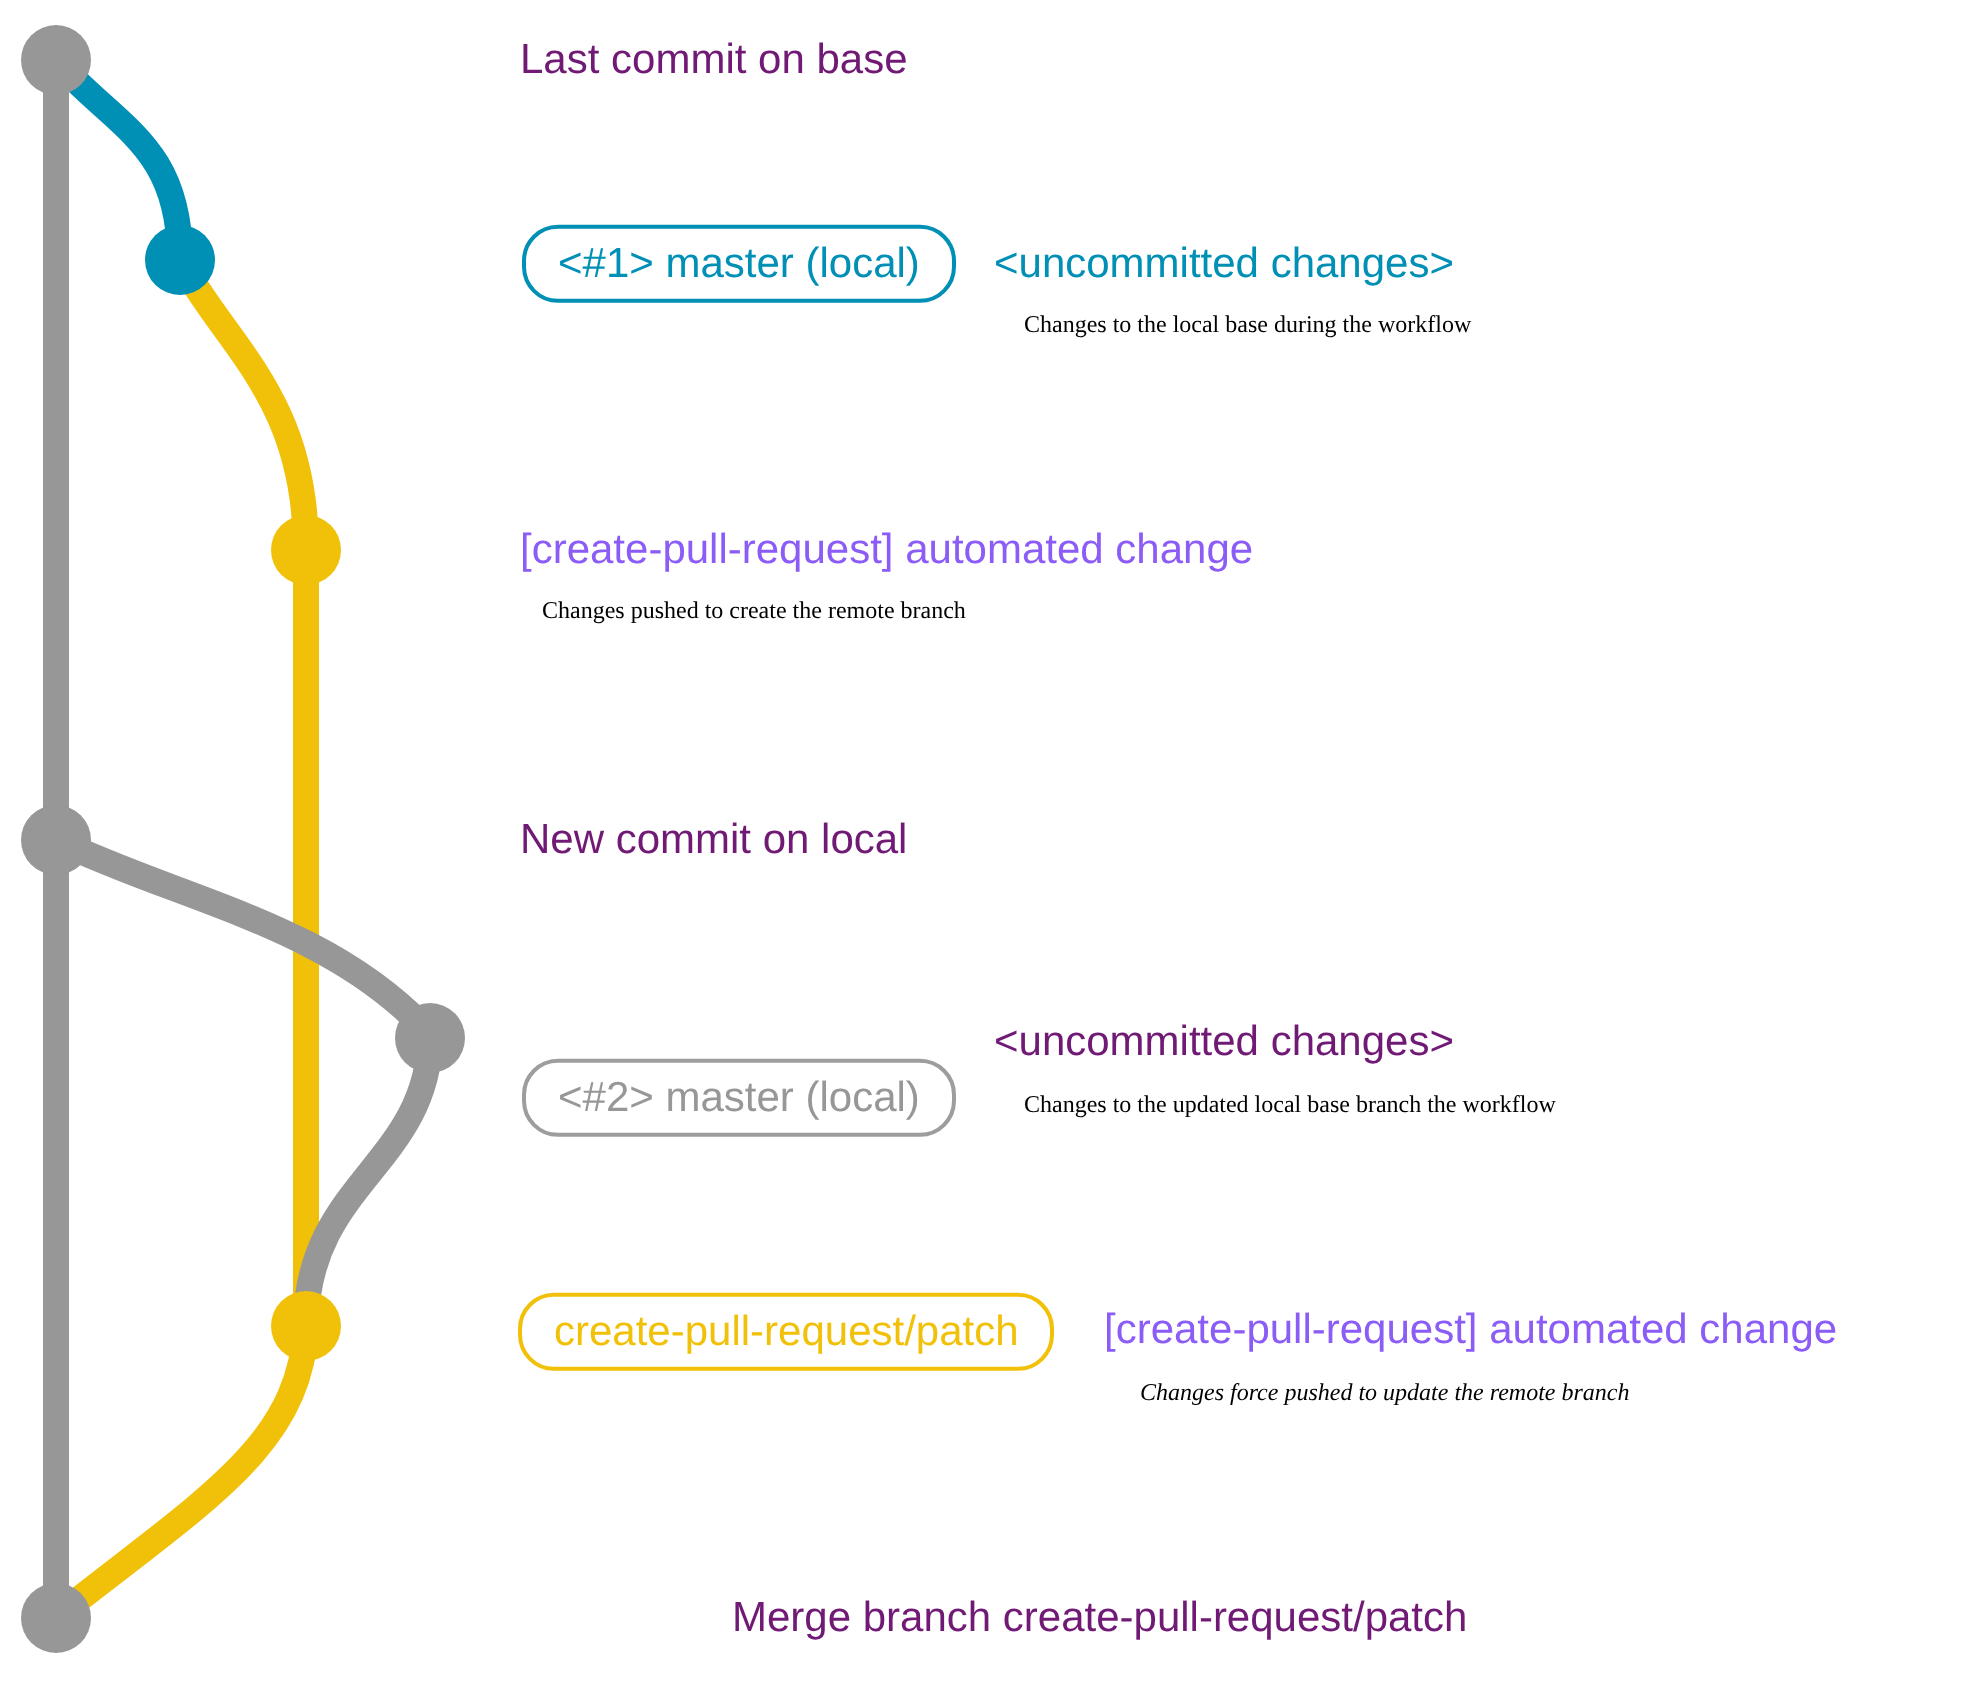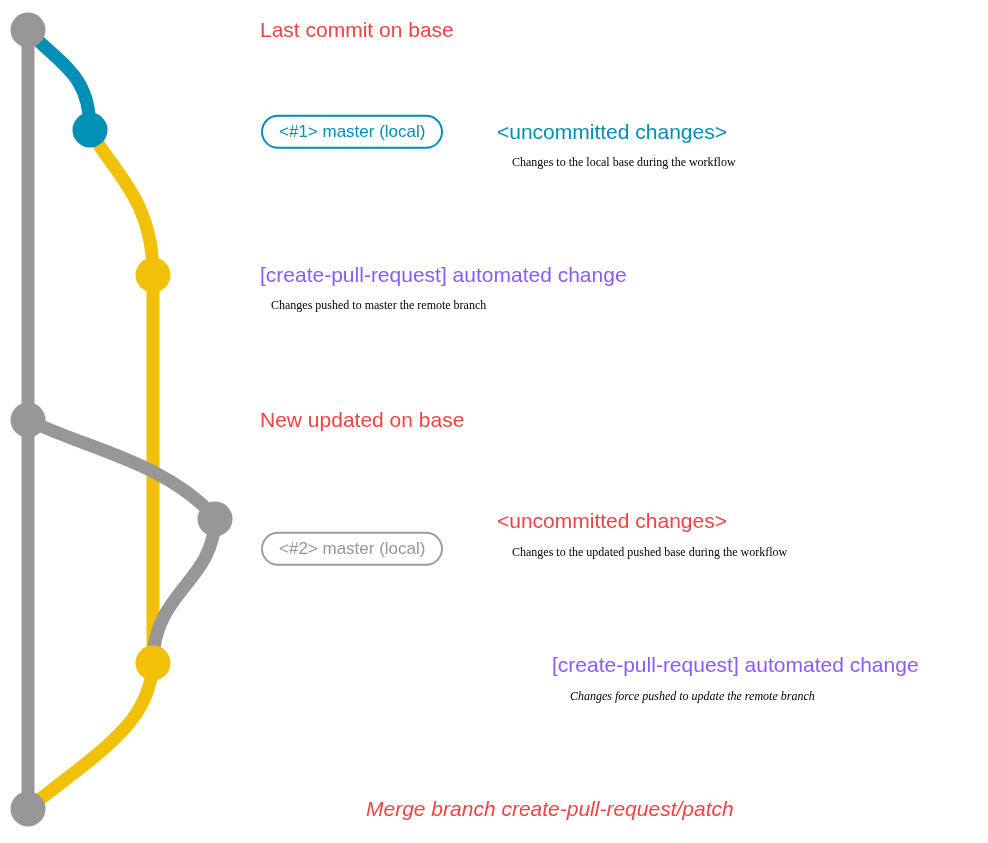--- a/index.html
+++ b/index.html
@@ -19,7 +19,7 @@
     font-size: 21px;
     line-height: 1.2;
   }
-  .gray   { color: #ef4444; }
+  .gray   { color: #701a75; }
   .blue   { color: #008fb5; }
   .yellow { color: #8b5cf6; }
   .note {

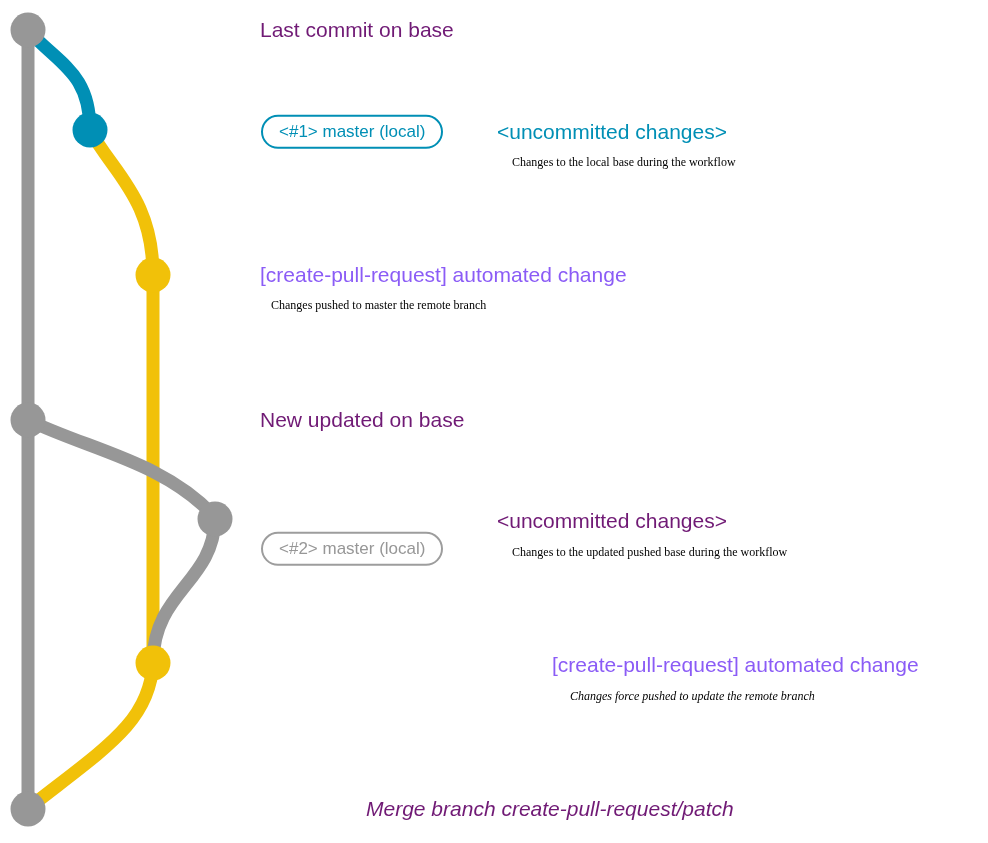--- a/index.html
+++ b/index.html
@@ -35,7 +35,7 @@
     position: absolute;
     transform: translateY(-50%);
     white-space: nowrap;
-    font-size: 17px;
+    font-size: 21px;
     line-height: 1.2;
     border: 2px solid;
     border-radius: 18px;

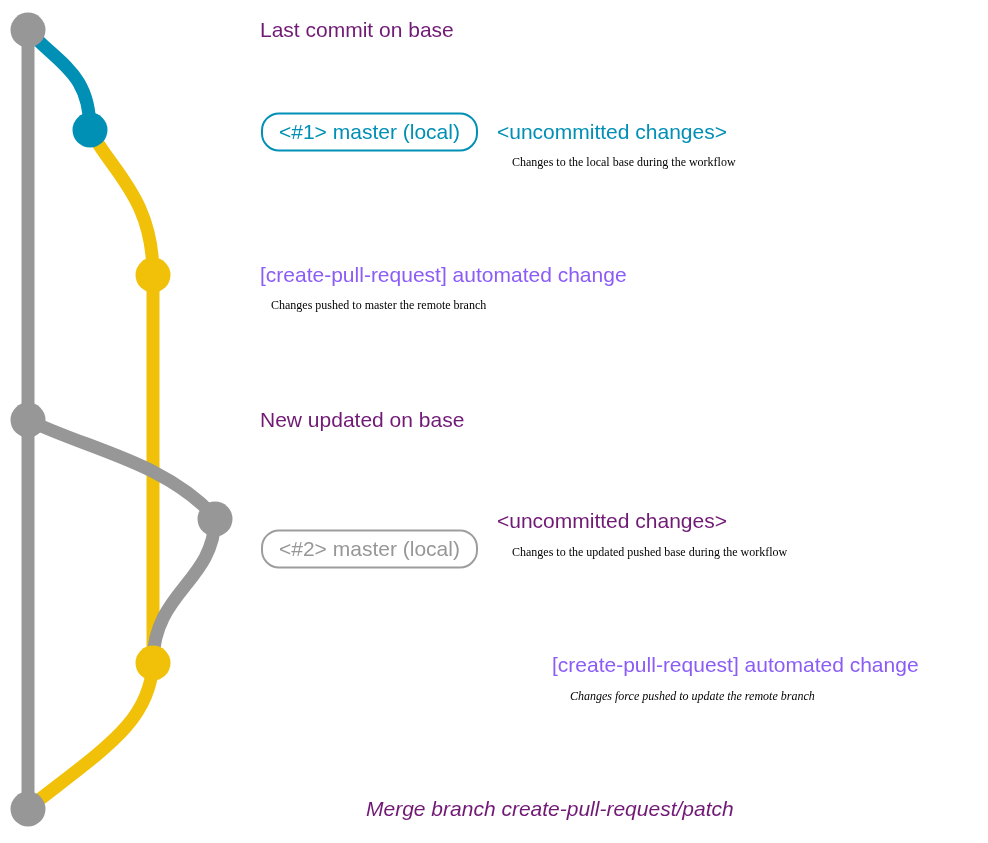--- a/index.html
+++ b/index.html
@@ -79,7 +79,7 @@
   <div class="note" style="left:512px; top:162px;">Changes to the local base during the workflow</div>
 
   <div class="lbl yellow" style="left:260px; top:275px;">[create-pull-request] automated change</div>
-  <div class="note" style="left:271px; top:305px;">Changes pushed to master the remote branch</div>
+  <div class="note" style="left:271px; top:305px;">Changes pushed to create the remote branch</div>
 
   <div class="lbl gray" style="left:260px; top:420px;">New updated on base</div>
 

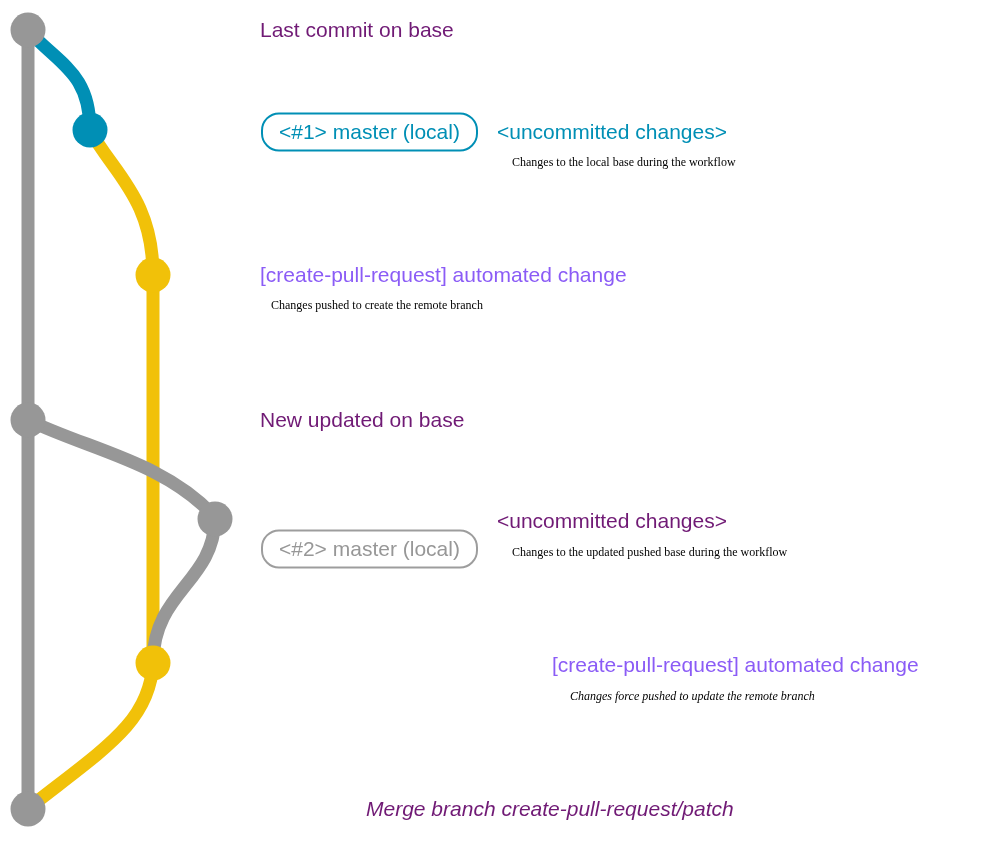--- a/index.html
+++ b/index.html
@@ -81,7 +81,7 @@
   <div class="lbl yellow" style="left:260px; top:275px;">[create-pull-request] automated change</div>
   <div class="note" style="left:271px; top:305px;">Changes pushed to create the remote branch</div>
 
-  <div class="lbl gray" style="left:260px; top:420px;">New updated on base</div>
+  <div class="lbl gray" style="left:260px; top:420px;">New commit on local</div>
 
   <div class="tagbox gray" style="left:261px; top:549px;">&lt;#2&gt; master (local)</div>
   <div class="lbl gray" style="left:497px; top:521px;">&lt;uncommitted changes&gt;</div>

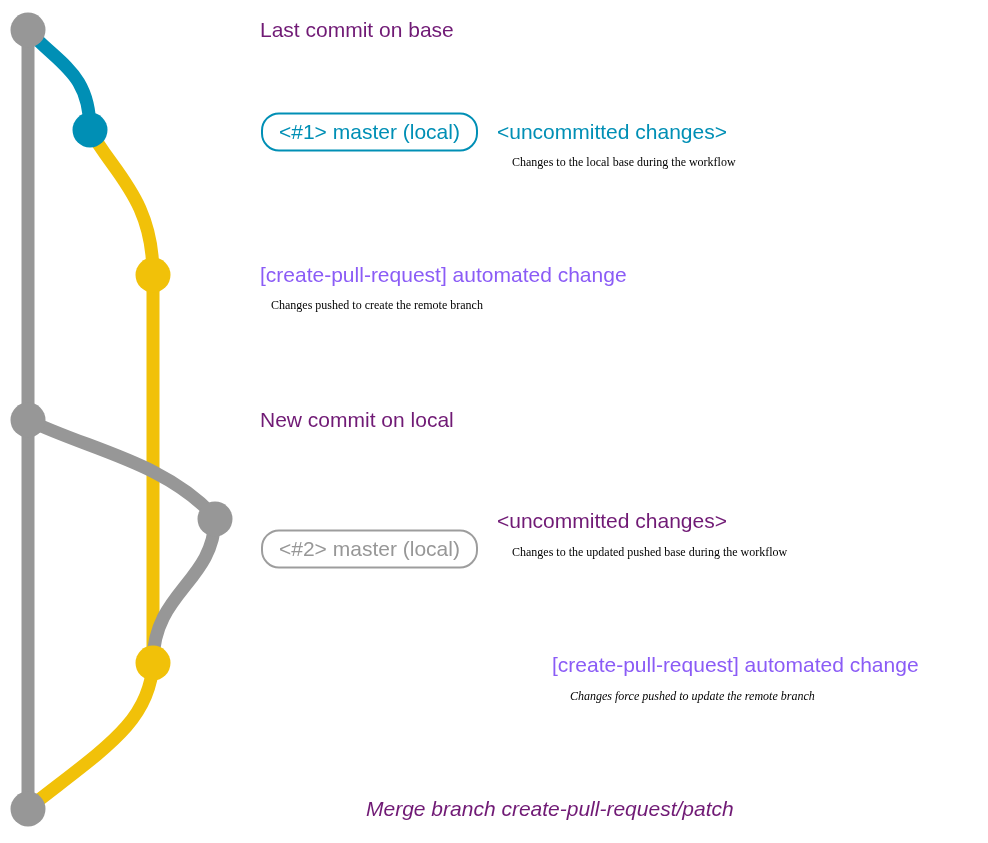--- a/index.html
+++ b/index.html
@@ -85,7 +85,7 @@
 
   <div class="tagbox gray" style="left:261px; top:549px;">&lt;#2&gt; master (local)</div>
   <div class="lbl gray" style="left:497px; top:521px;">&lt;uncommitted changes&gt;</div>
-  <div class="note" style="left:512px; top:552px;">Changes to the updated pushed base during the workflow</div>
+  <div class="note" style="left:512px; top:552px;">Changes to the updated local base branch the workflow</div>
 
   <div class="lbl yellow" style="left:552px; top:665px;">[create-pull-request] automated change</div>
   <div class="note" style="left:570px; top:696px;font-style:italic;">Changes force pushed to update the remote branch</div>

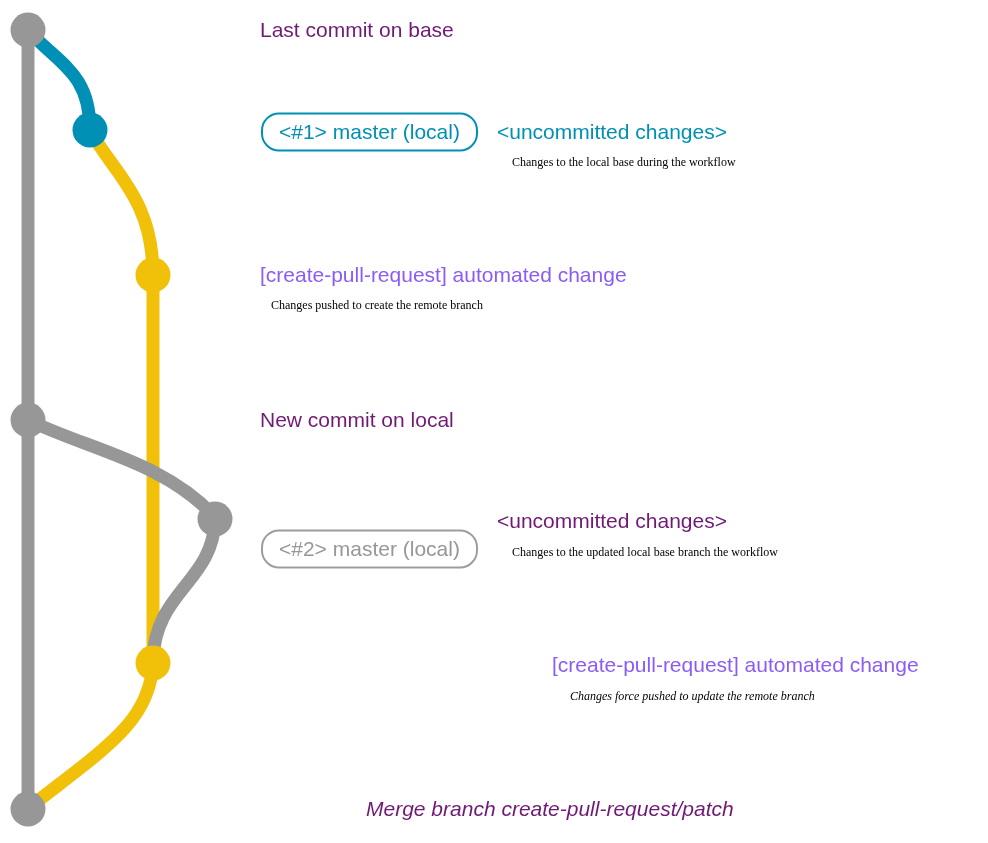--- a/index.html
+++ b/index.html
@@ -87,6 +87,7 @@
   <div class="lbl gray" style="left:497px; top:521px;">&lt;uncommitted changes&gt;</div>
   <div class="note" style="left:512px; top:552px;">Changes to the updated local base branch the workflow</div>
 
+  <div class="tagbox yellow" style="left:259px; top:666px;">create-pull-request/patch</div>
   <div class="lbl yellow" style="left:552px; top:665px;">[create-pull-request] automated change</div>
   <div class="note" style="left:570px; top:696px;font-style:italic;">Changes force pushed to update the remote branch</div>
 

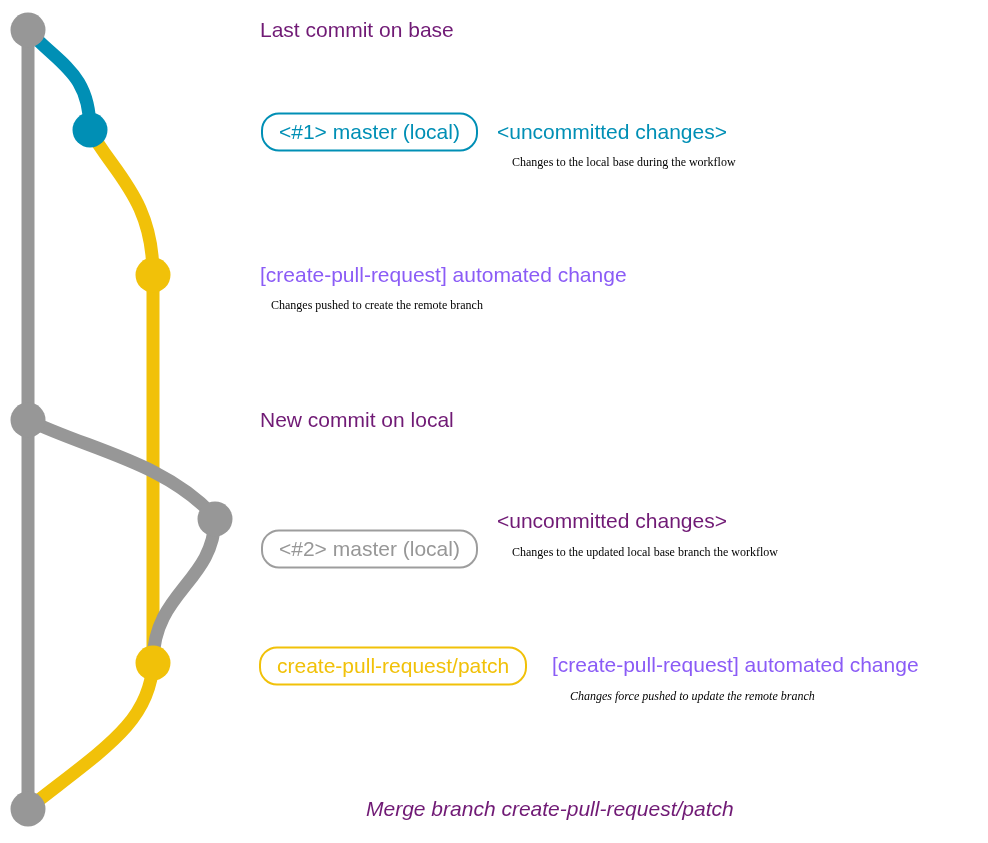--- a/index.html
+++ b/index.html
@@ -91,7 +91,7 @@
   <div class="lbl yellow" style="left:552px; top:665px;">[create-pull-request] automated change</div>
   <div class="note" style="left:570px; top:696px;font-style:italic;">Changes force pushed to update the remote branch</div>
 
-  <div class="lbl gray" style="left:366px; top:809px;font-style:italic;">Merge branch create-pull-request/patch</div>
+  <div class="lbl gray" style="left:366px; top:809px;">Merge branch create-pull-request/patch</div>
 
 </div>
 

